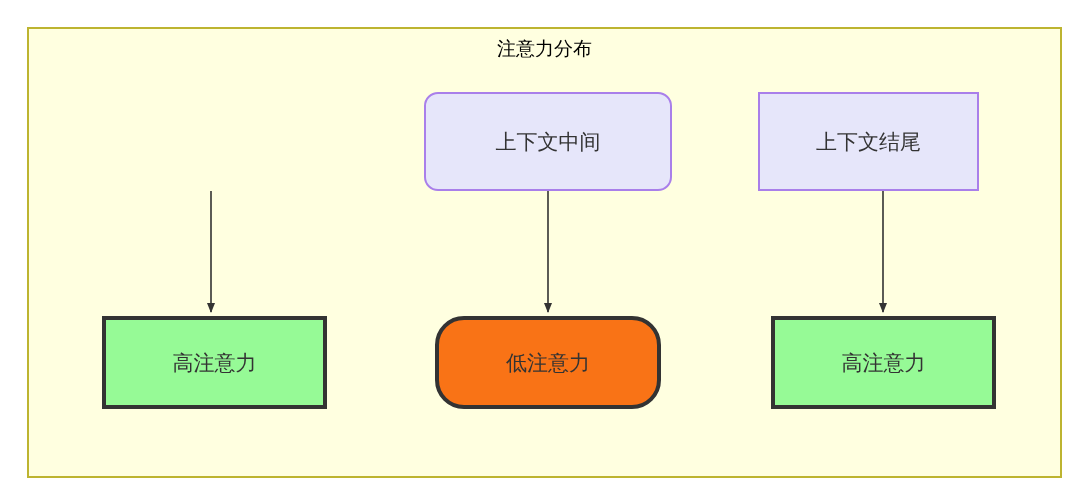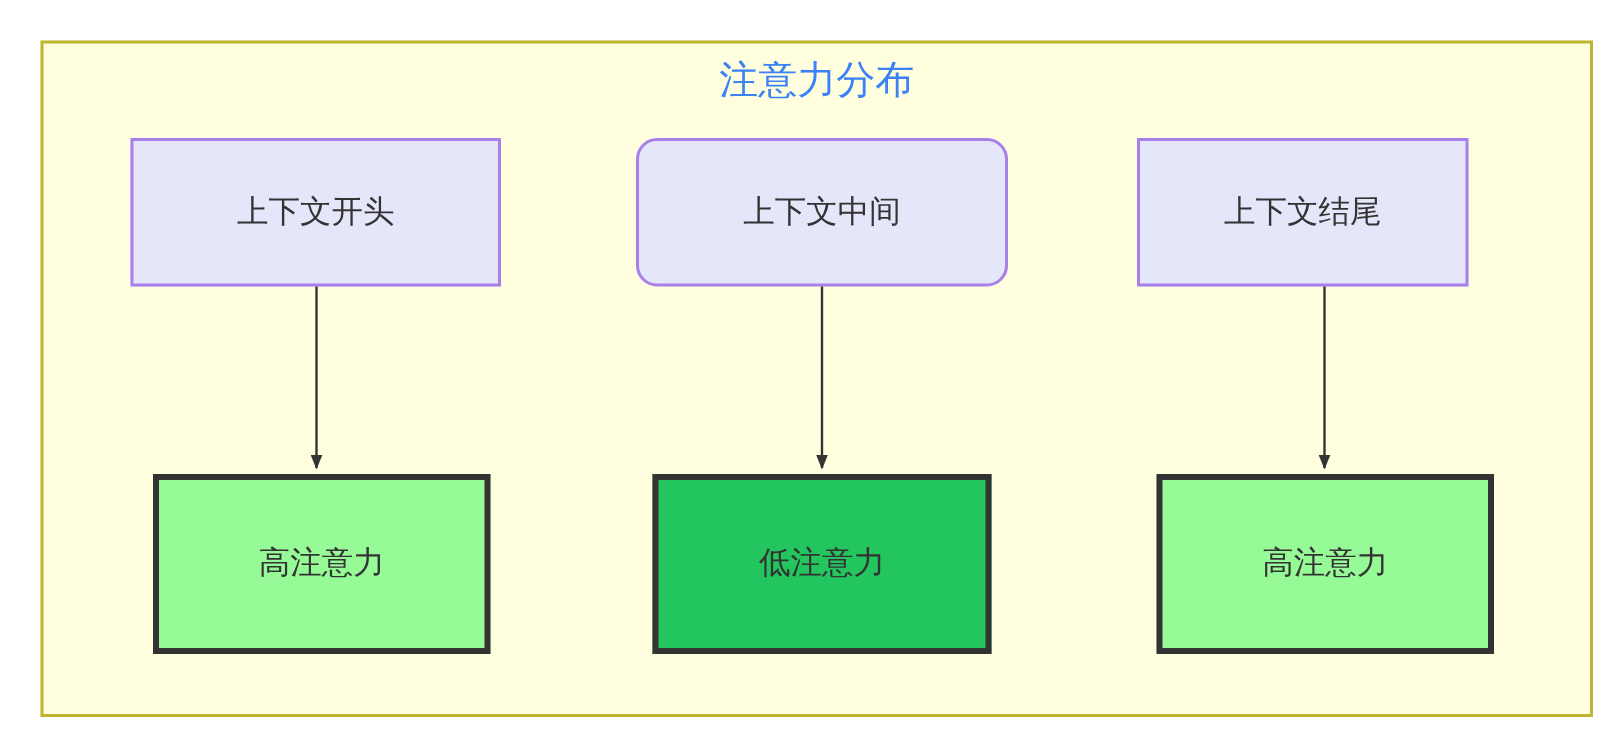--- a/index.html
+++ b/index.html
@@ -31,8 +31,8 @@
     right: 0;
     top: 9px;
     text-align: center;
-    font-size: 26px;
-    color: #3b82f6;
+    font-size: 19px;
+    color: #000000;
     line-height: 1.2;
     white-space: nowrap;
   }

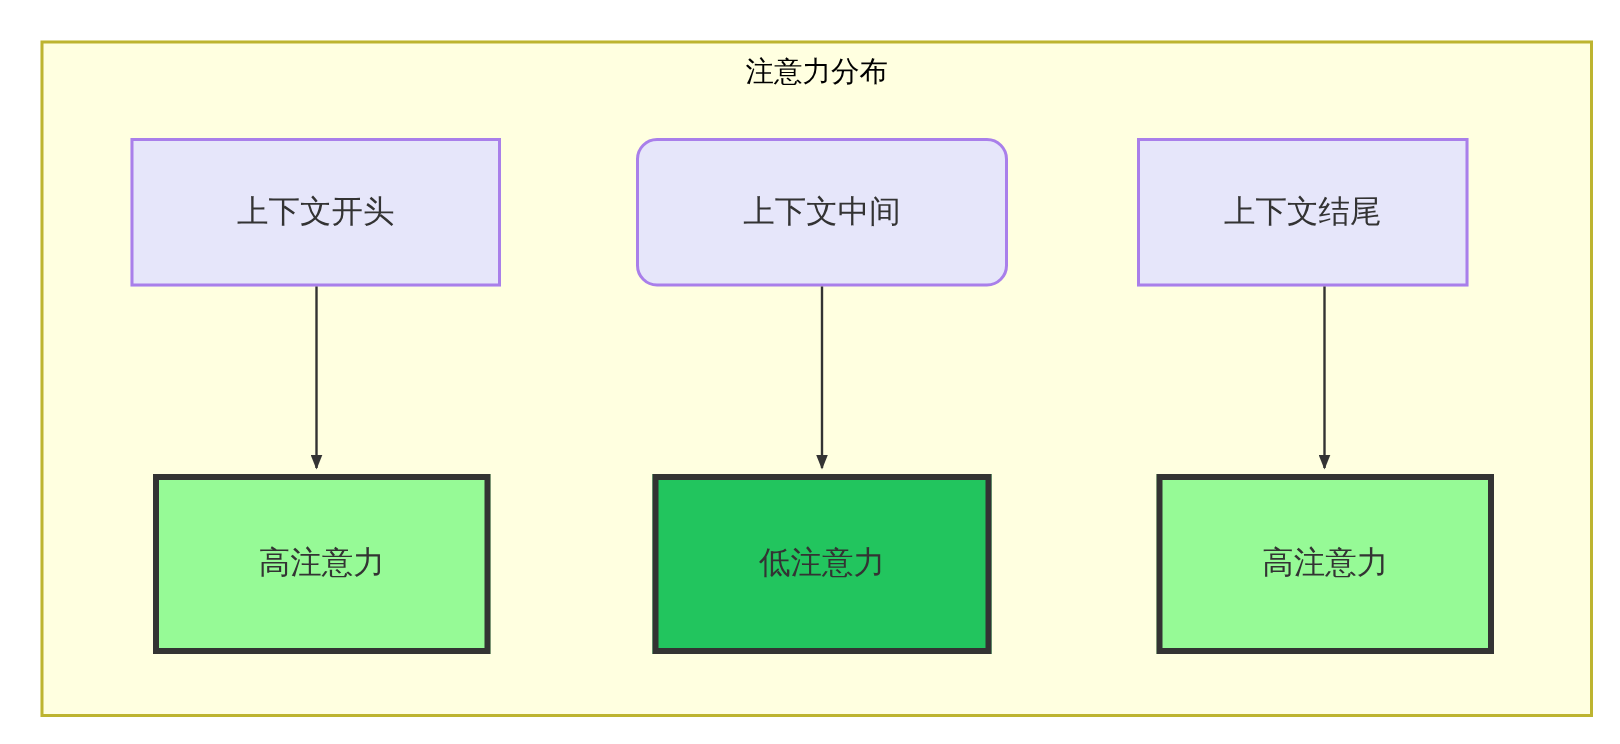--- a/index.html
+++ b/index.html
@@ -86,9 +86,6 @@
     <div class="frame-title">注意力分布</div>
   </div>
 
-  <div class="node node-top col1-top">
-    <span>上下文开头</span>
-  </div>
 
   <div class="node node-top col2-top">
     <span>上下文中间</span>

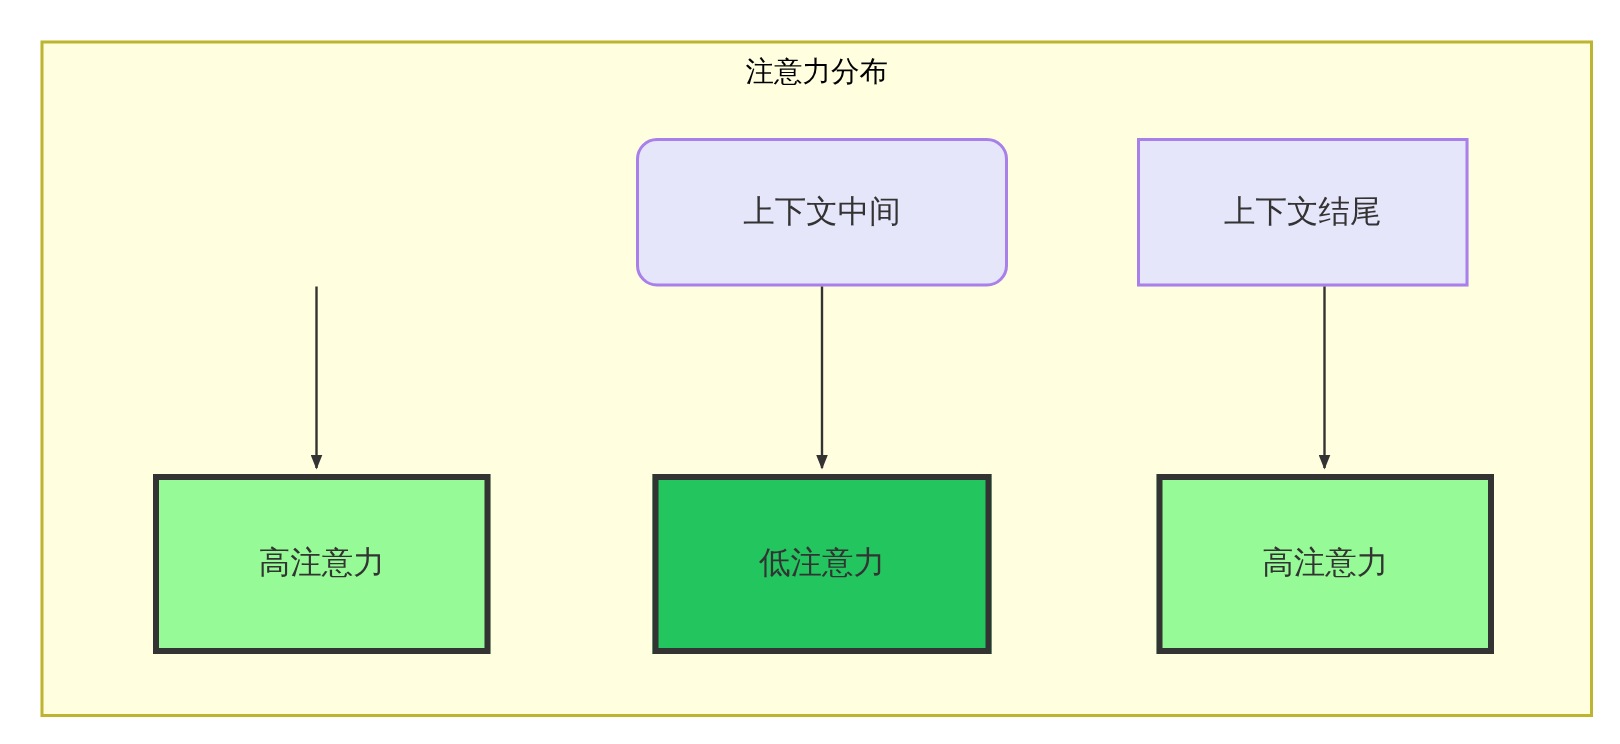--- a/index.html
+++ b/index.html
@@ -54,7 +54,7 @@
   }
   .node-bottom {
     border: 4px solid #333333;
-    height: 120px;
+    height: 93px;
   }
   .fill-green { background: #96fa96; }
   .fill-red { background: #22c55e; }

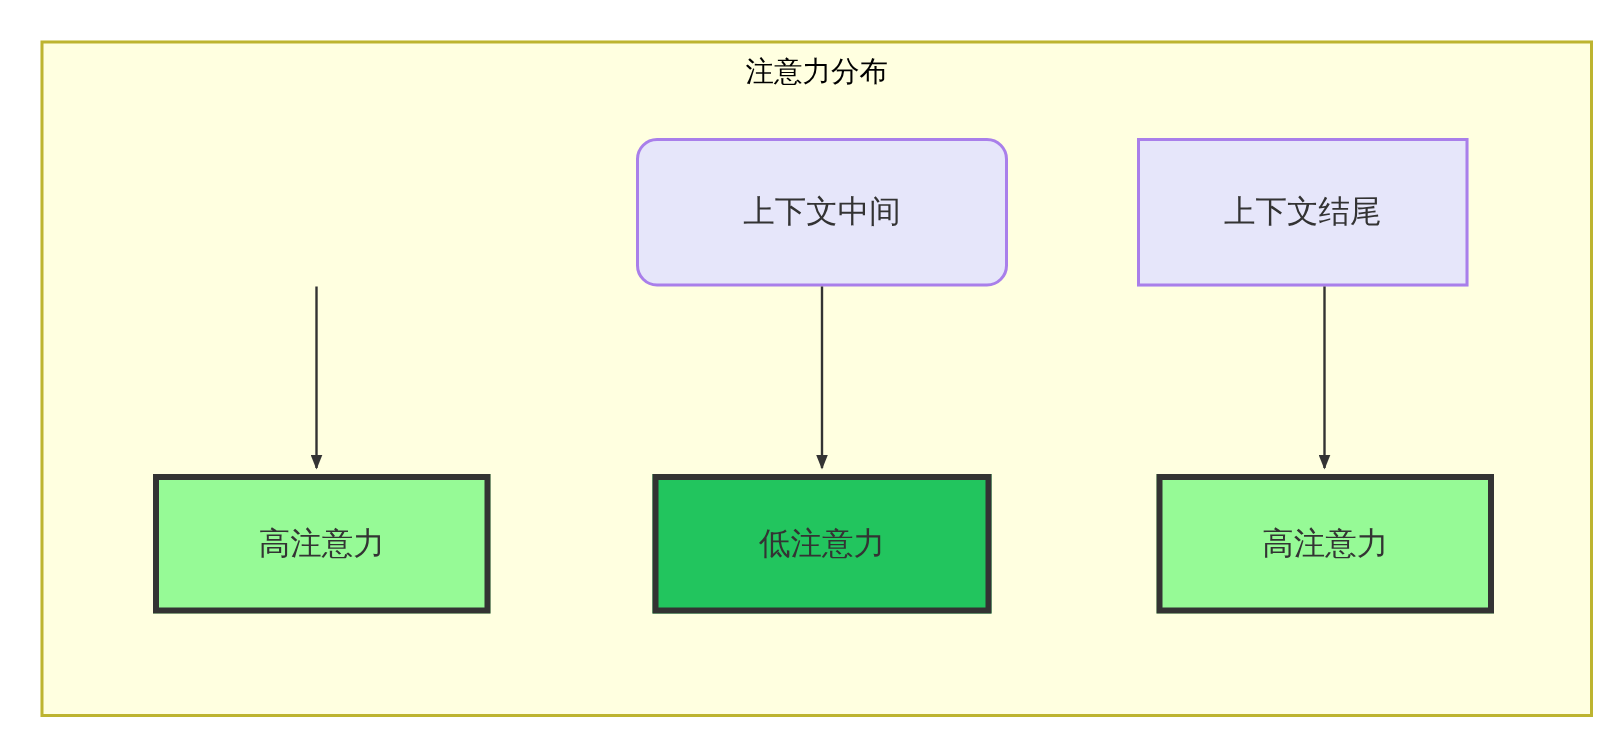--- a/index.html
+++ b/index.html
@@ -57,7 +57,7 @@
     height: 93px;
   }
   .fill-green { background: #96fa96; }
-  .fill-red { background: #22c55e; }
+  .fill-red { background: #f97316; border-radius: 29px; }
 
   
   .col1-top    { left: 87px;  top: 92px;  width: 247px; }

